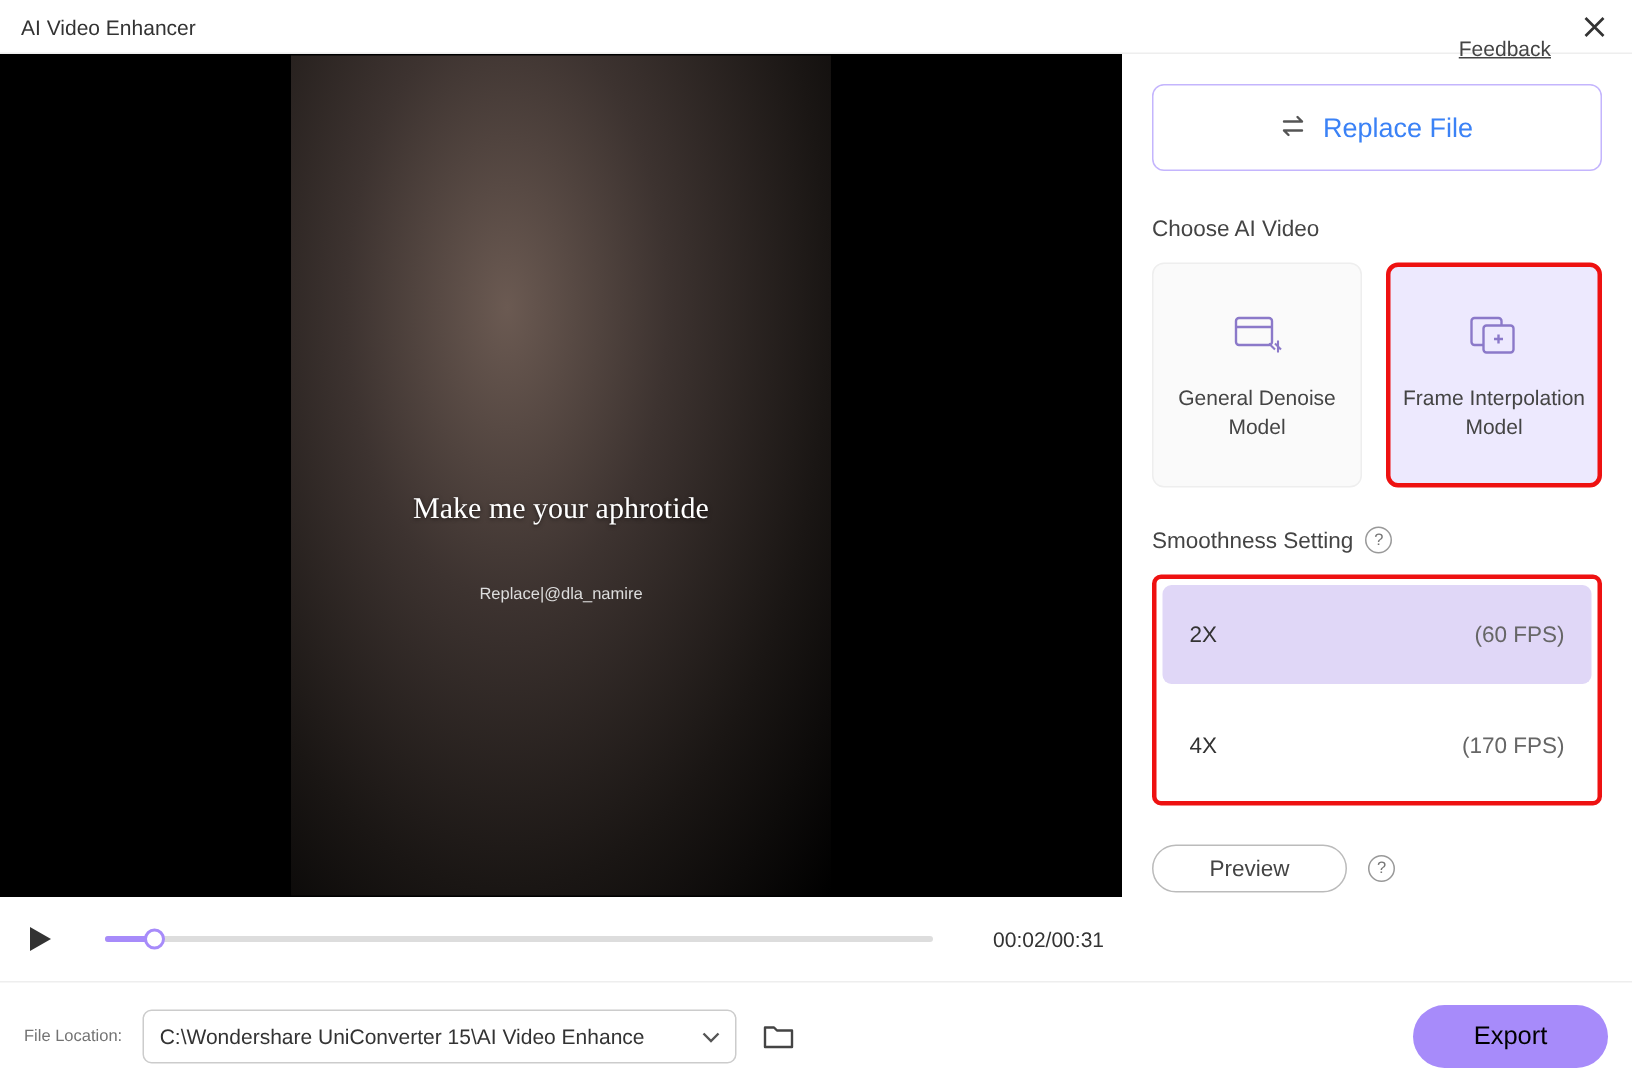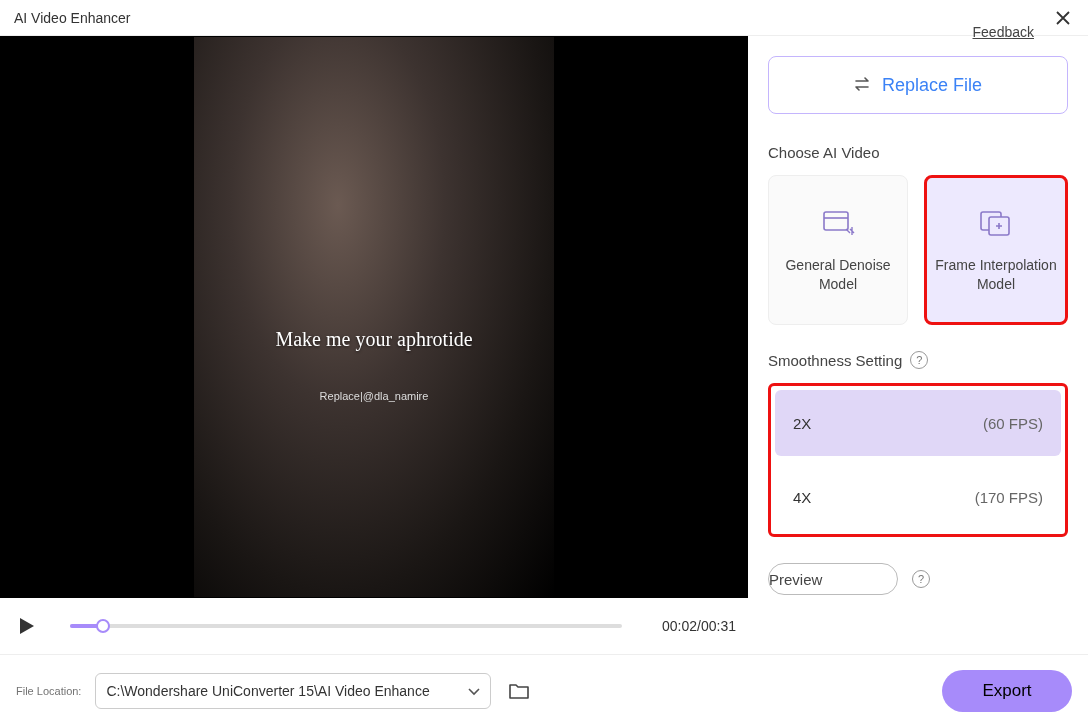--- a/index.html
+++ b/index.html
@@ -46,7 +46,7 @@
 .fps { color: #666; }
 
 .preview-row { display: flex; align-items: center; gap: 14px; }
-.preview-btn { width: 130px; height: 32px; border: 1px solid #bbb; border-radius: 16px; background: #fff; display: flex; align-items: center; justify-content: flex-start; font-size: 15px; color: #444; cursor: pointer; }
+.preview-btn { width: 130px; height: 32px; border: 1px solid #bbb; border-radius: 16px; background: #fff; display: flex; align-items: center; justify-content: center; font-size: 15px; color: #444; cursor: pointer; }
 
 .help-icon { width: 18px; height: 18px; border: 1.2px solid #999; border-radius: 50%; display: inline-flex; align-items: center; justify-content: center; font-size: 11px; color: #777; cursor: pointer; }
 

